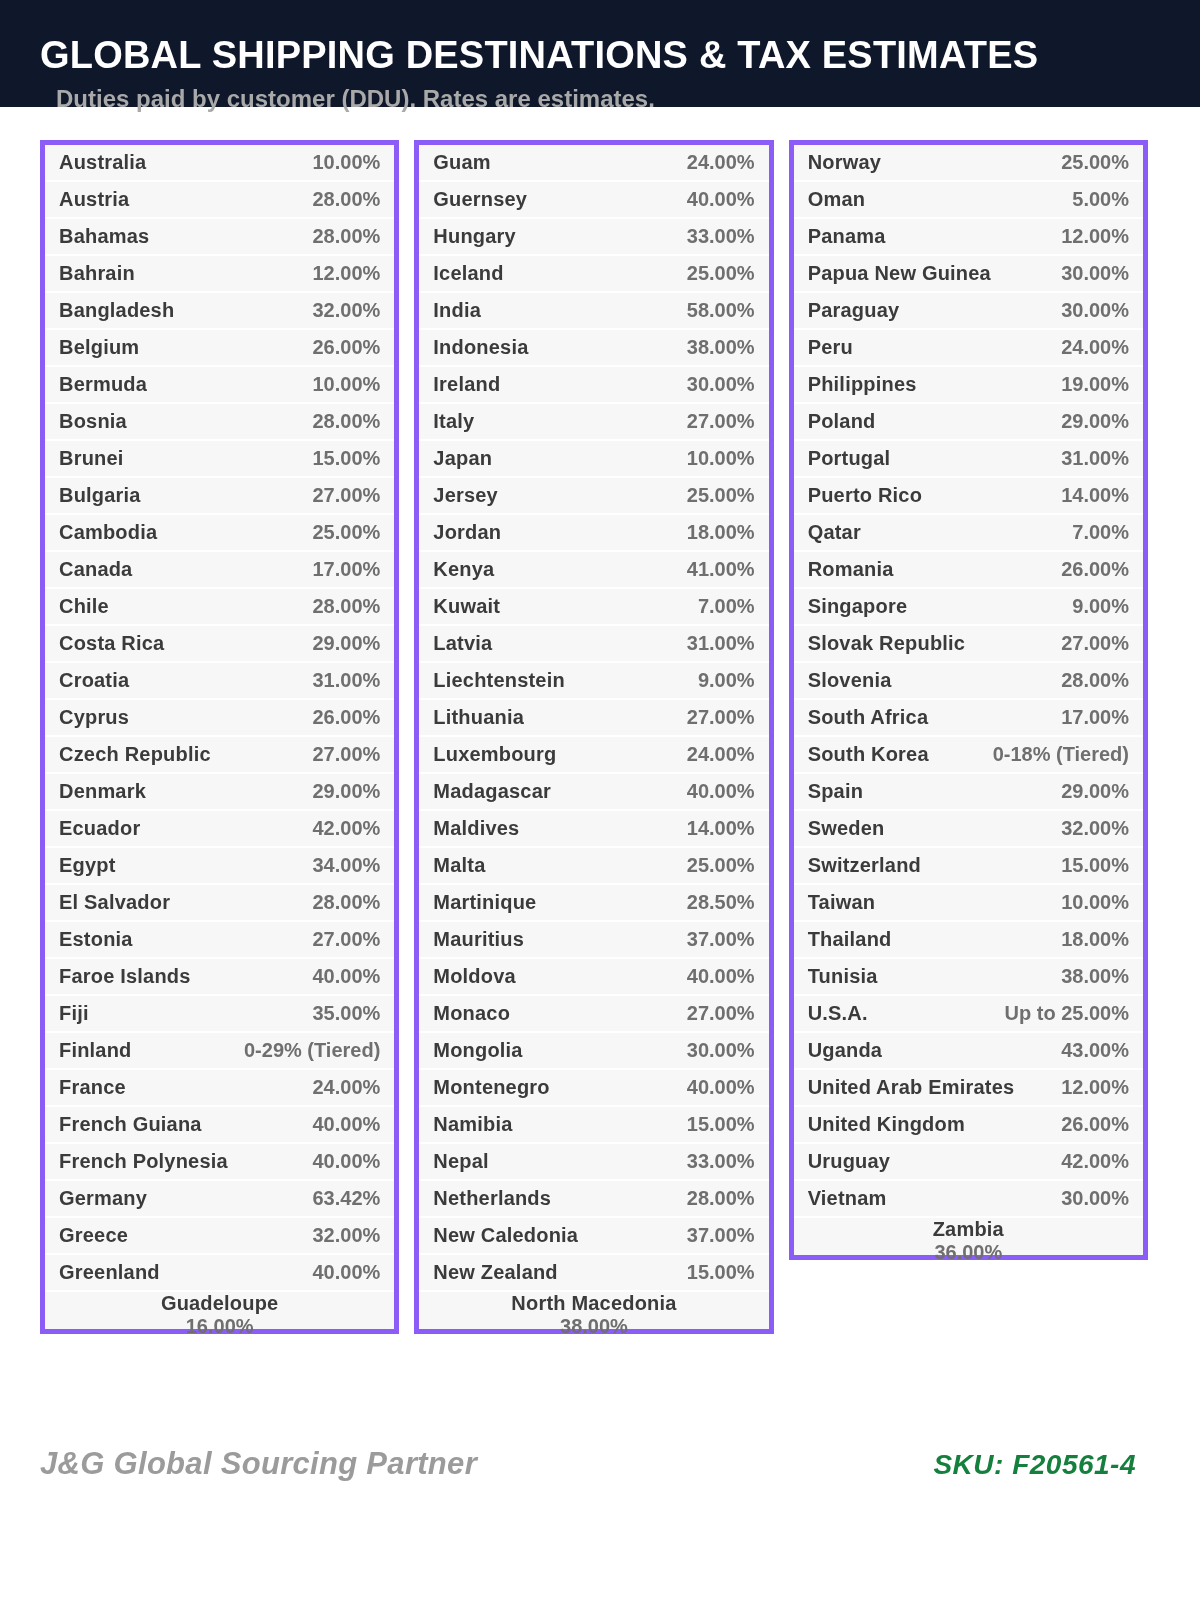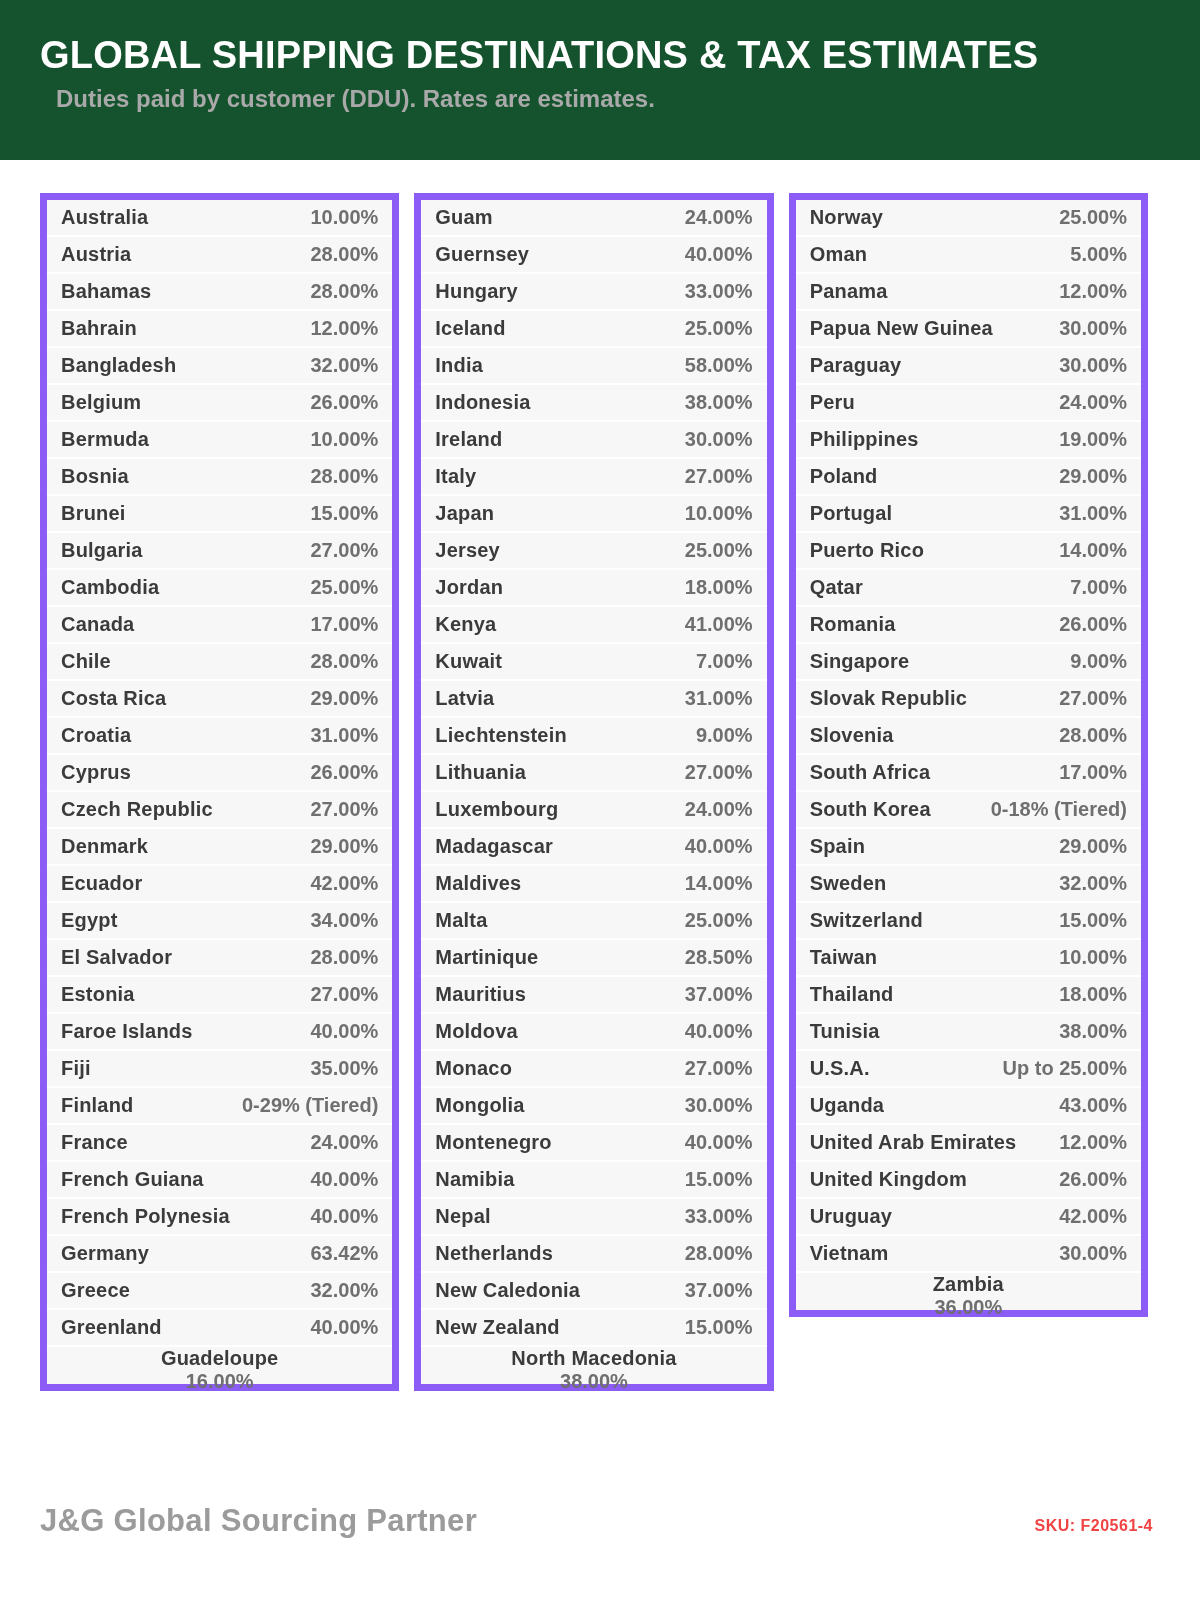--- a/index.html
+++ b/index.html
@@ -11,8 +11,8 @@
     overflow:hidden;
   }
   .header {
-    background:#14532d;
-    height:160px;
+    background:#0f172a;
+    height:107px;
     padding:34px 40px 0 40px;
   }
   .title {

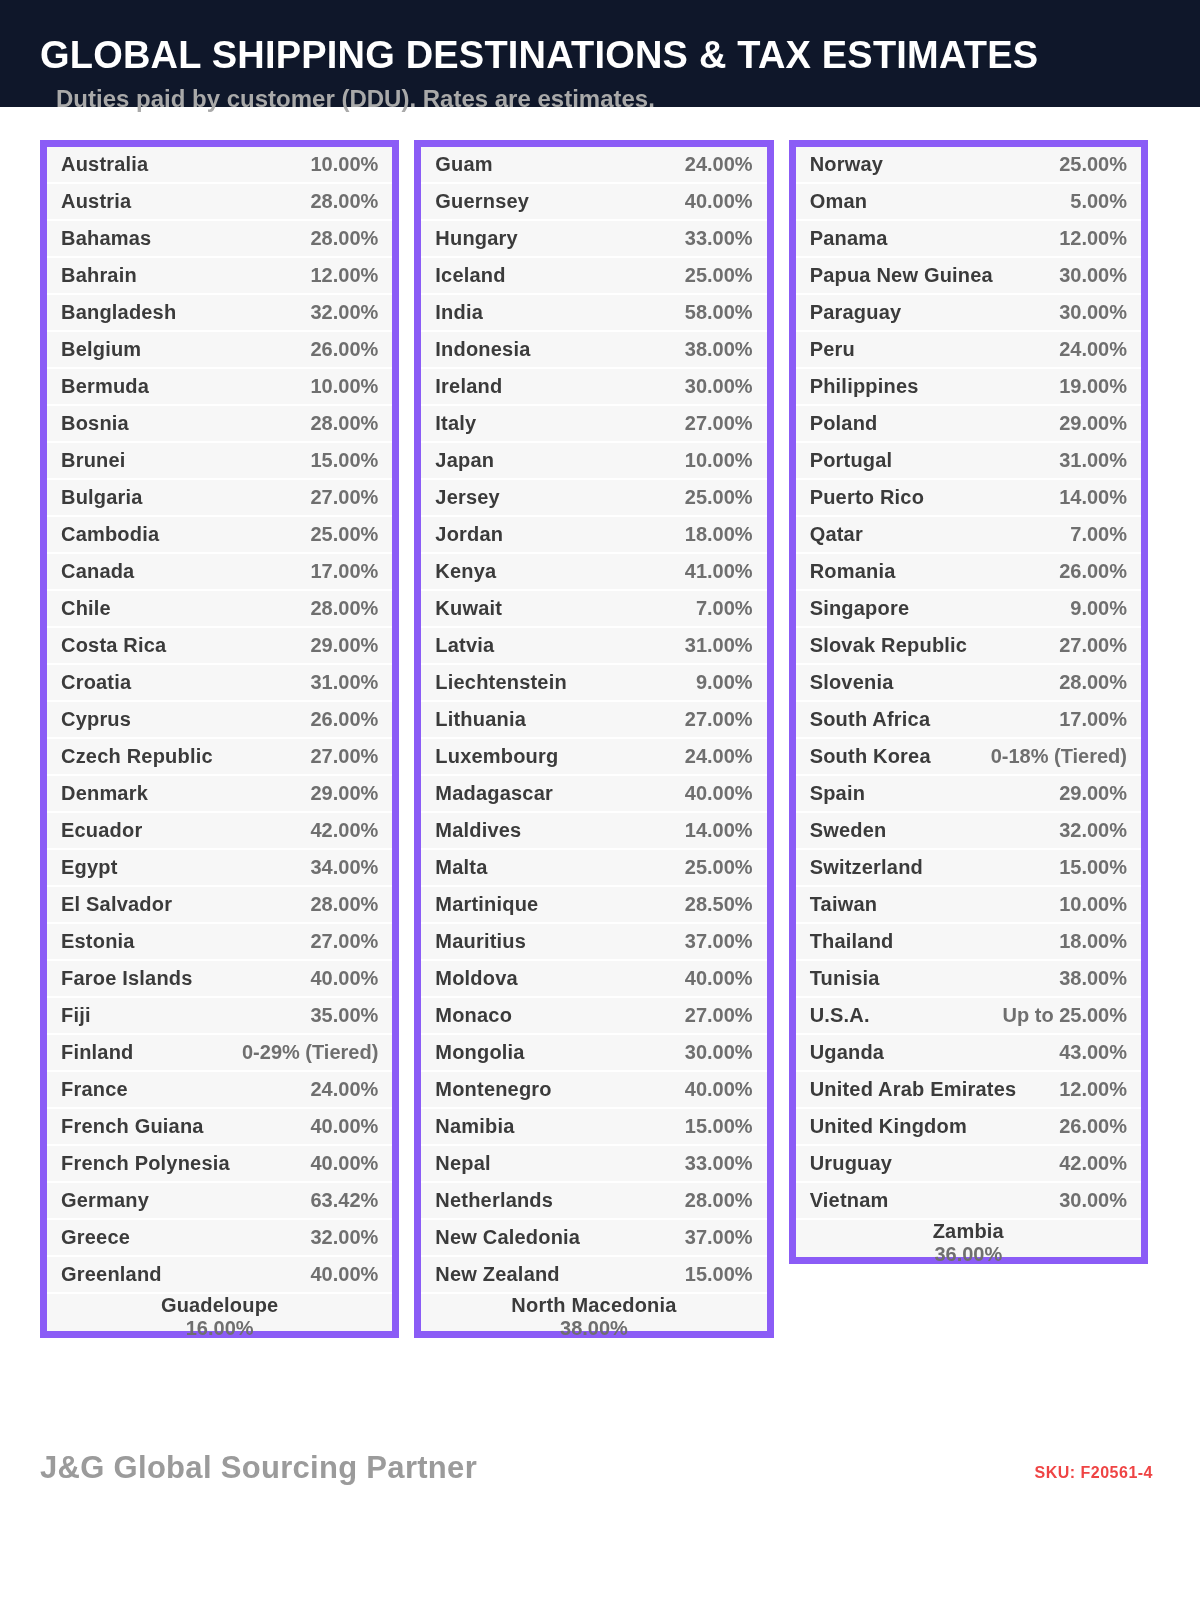--- a/index.html
+++ b/index.html
@@ -38,7 +38,7 @@
     margin:33px 52px 0 40px;
   }
   .rate-table {
-    border:7px solid #8b5cf6;
+    border:5px solid #8b5cf6;
     background:#ffffff;
   }
   .row {

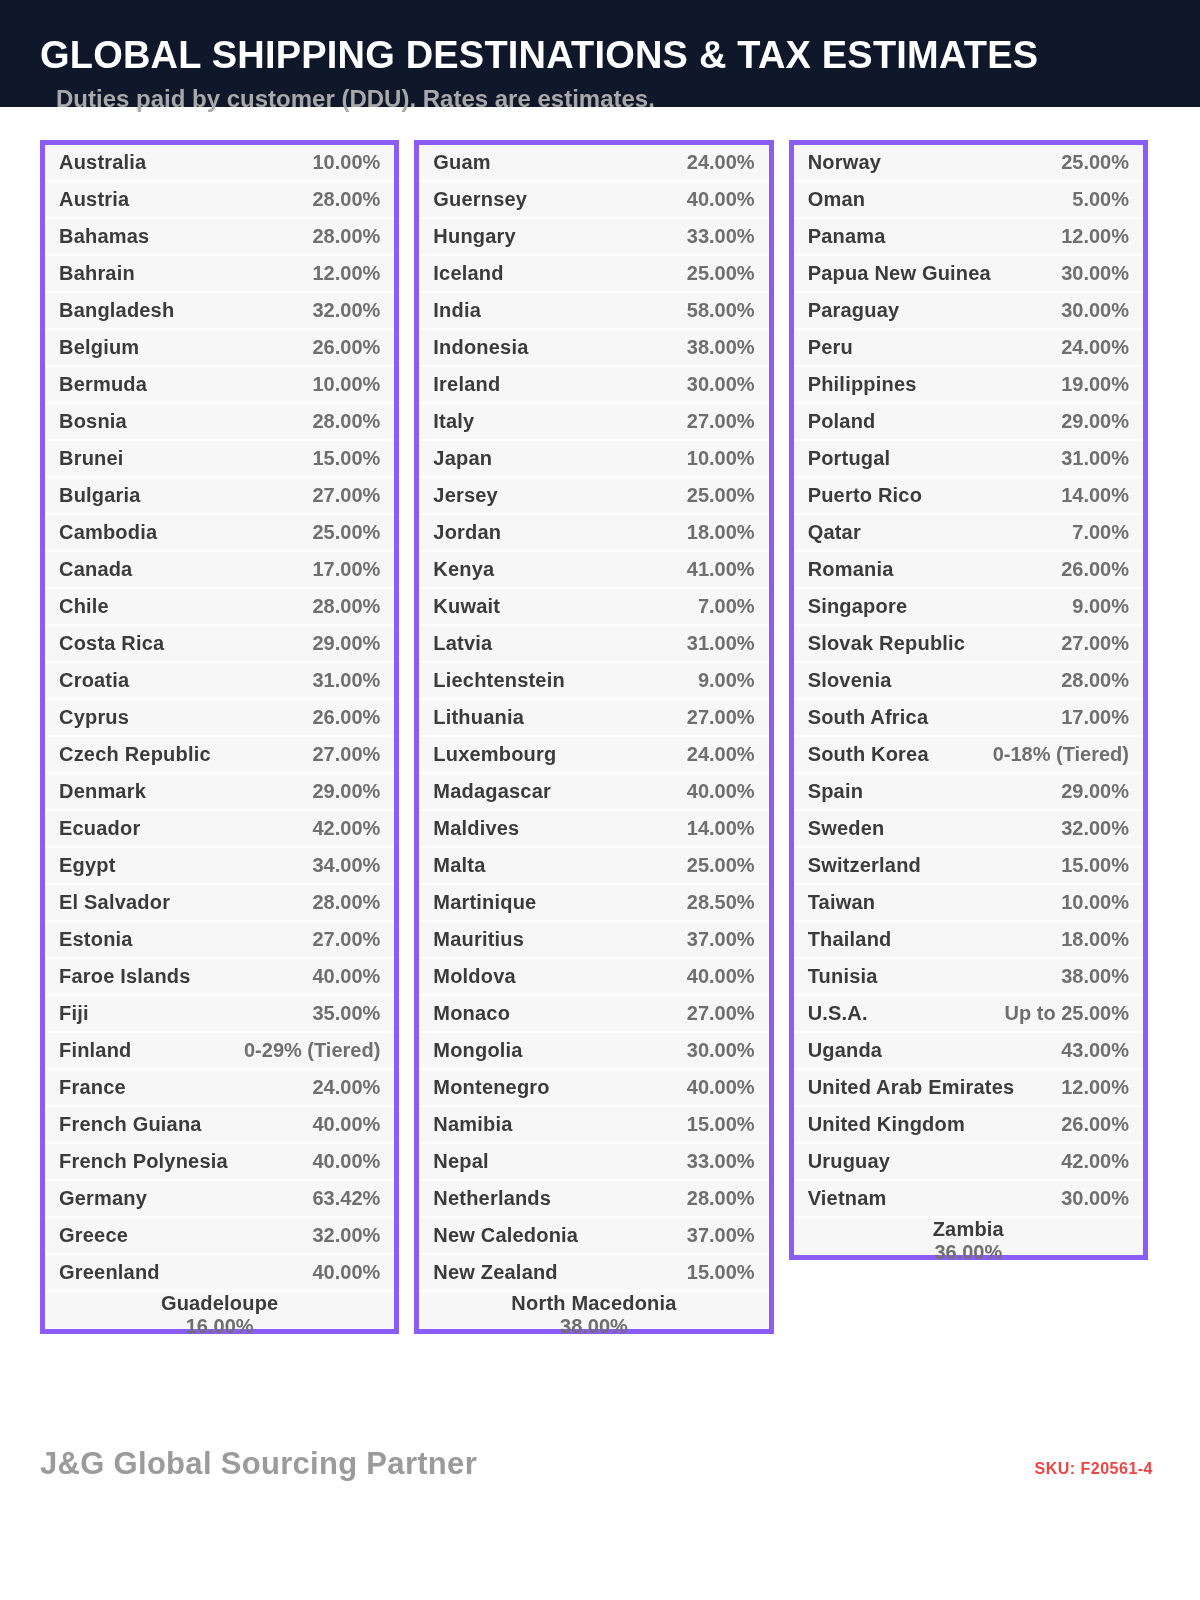--- a/index.html
+++ b/index.html
@@ -68,7 +68,8 @@
     display:flex;
     justify-content:space-between;
     align-items:baseline;
-    margin:112px 47px 0 40px;
+    margin:112px 64px 0 40px;
+    font-style:italic;
   }
   .brand {
     color:#9b9b9b;

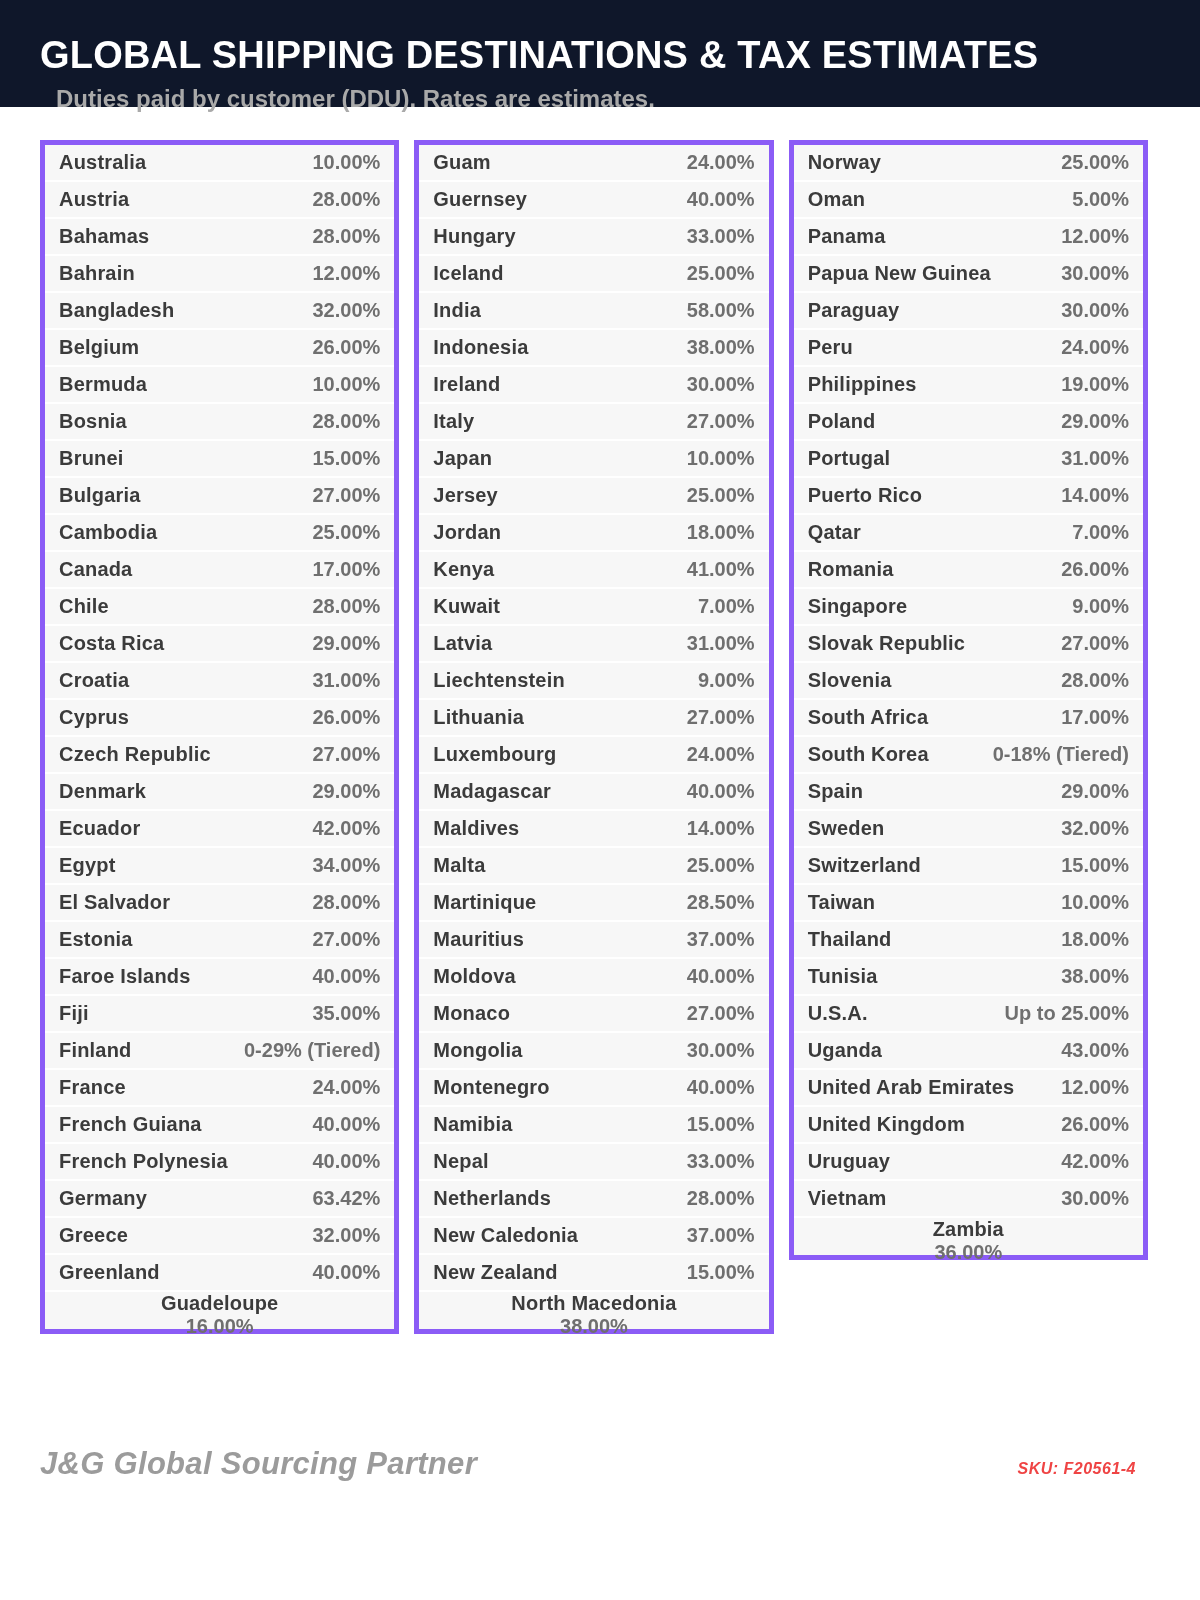--- a/index.html
+++ b/index.html
@@ -78,8 +78,8 @@
     letter-spacing:0.3px;
   }
   .sku {
-    color:#ef4444;
-    font-size:16px;
+    color:#15803d;
+    font-size:28px;
     font-weight:bold;
     letter-spacing:0.5px;
   }

